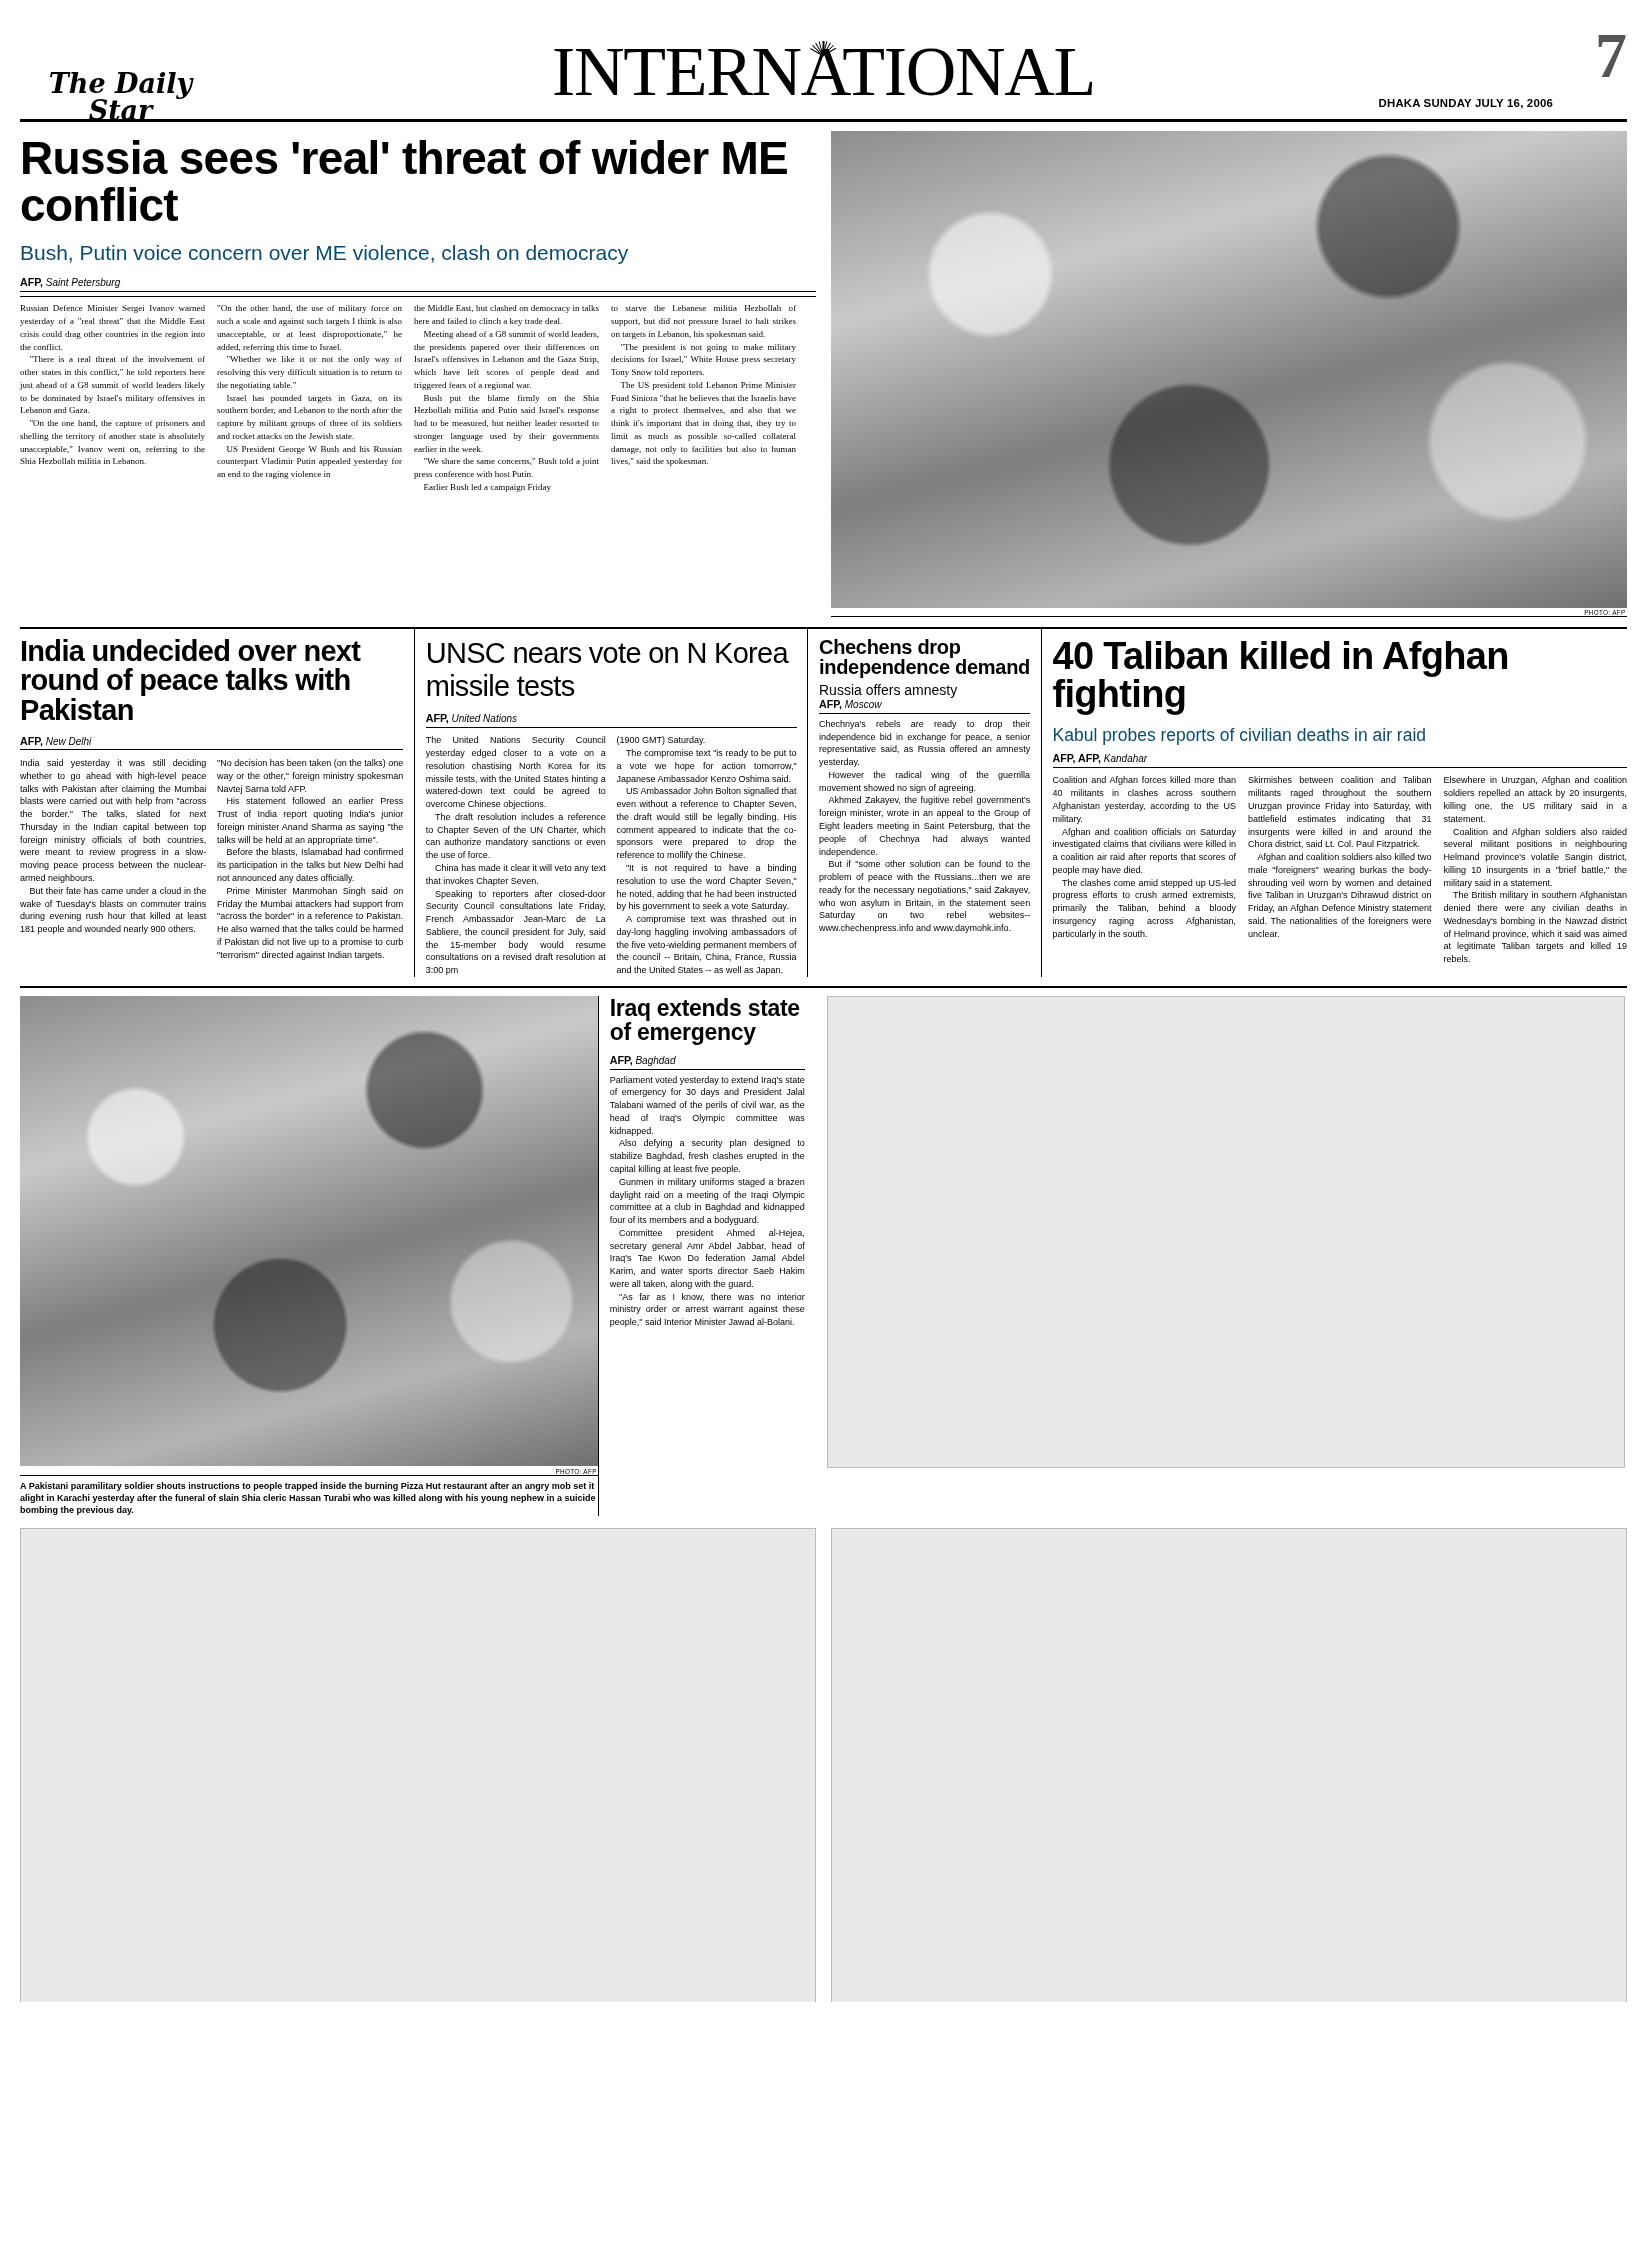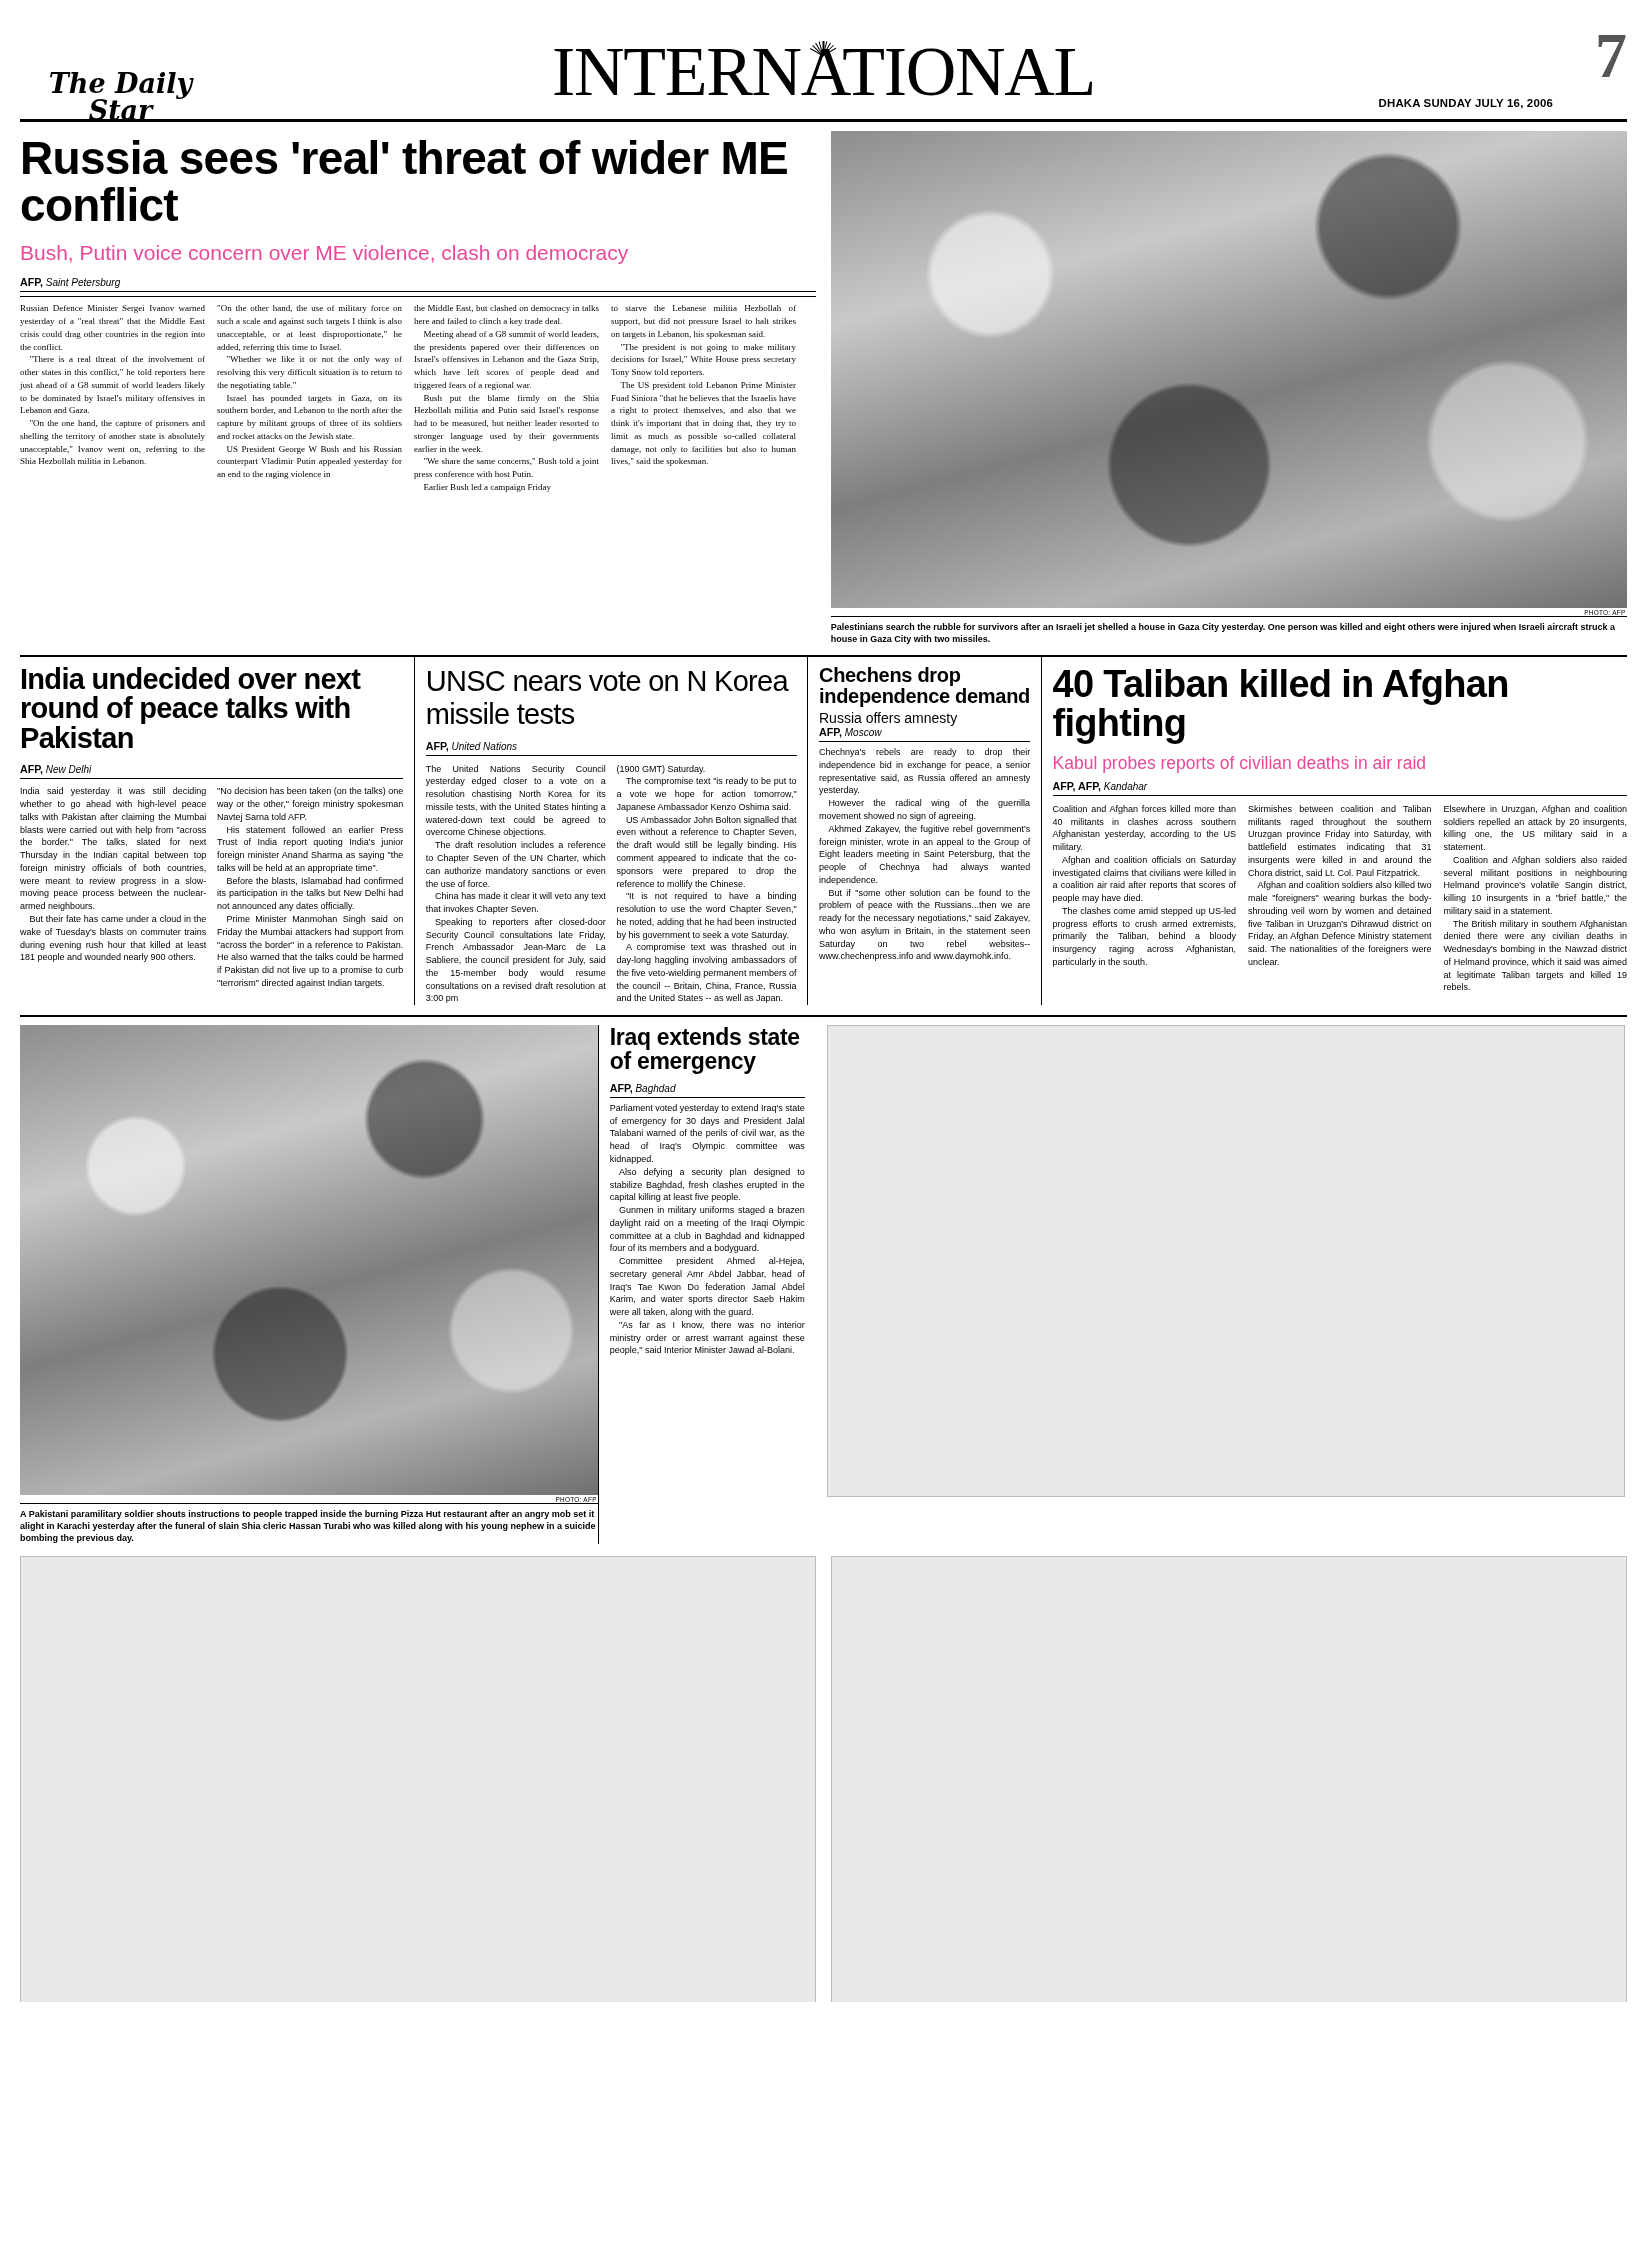--- a/index.html
+++ b/index.html
@@ -102,7 +102,7 @@
   .deck {
     font-weight: 400;
     line-height: 1.18;
-    color: #ec4899;
+    color: #0c4a6e;
   }
   .byline {
     font-size: 10px;

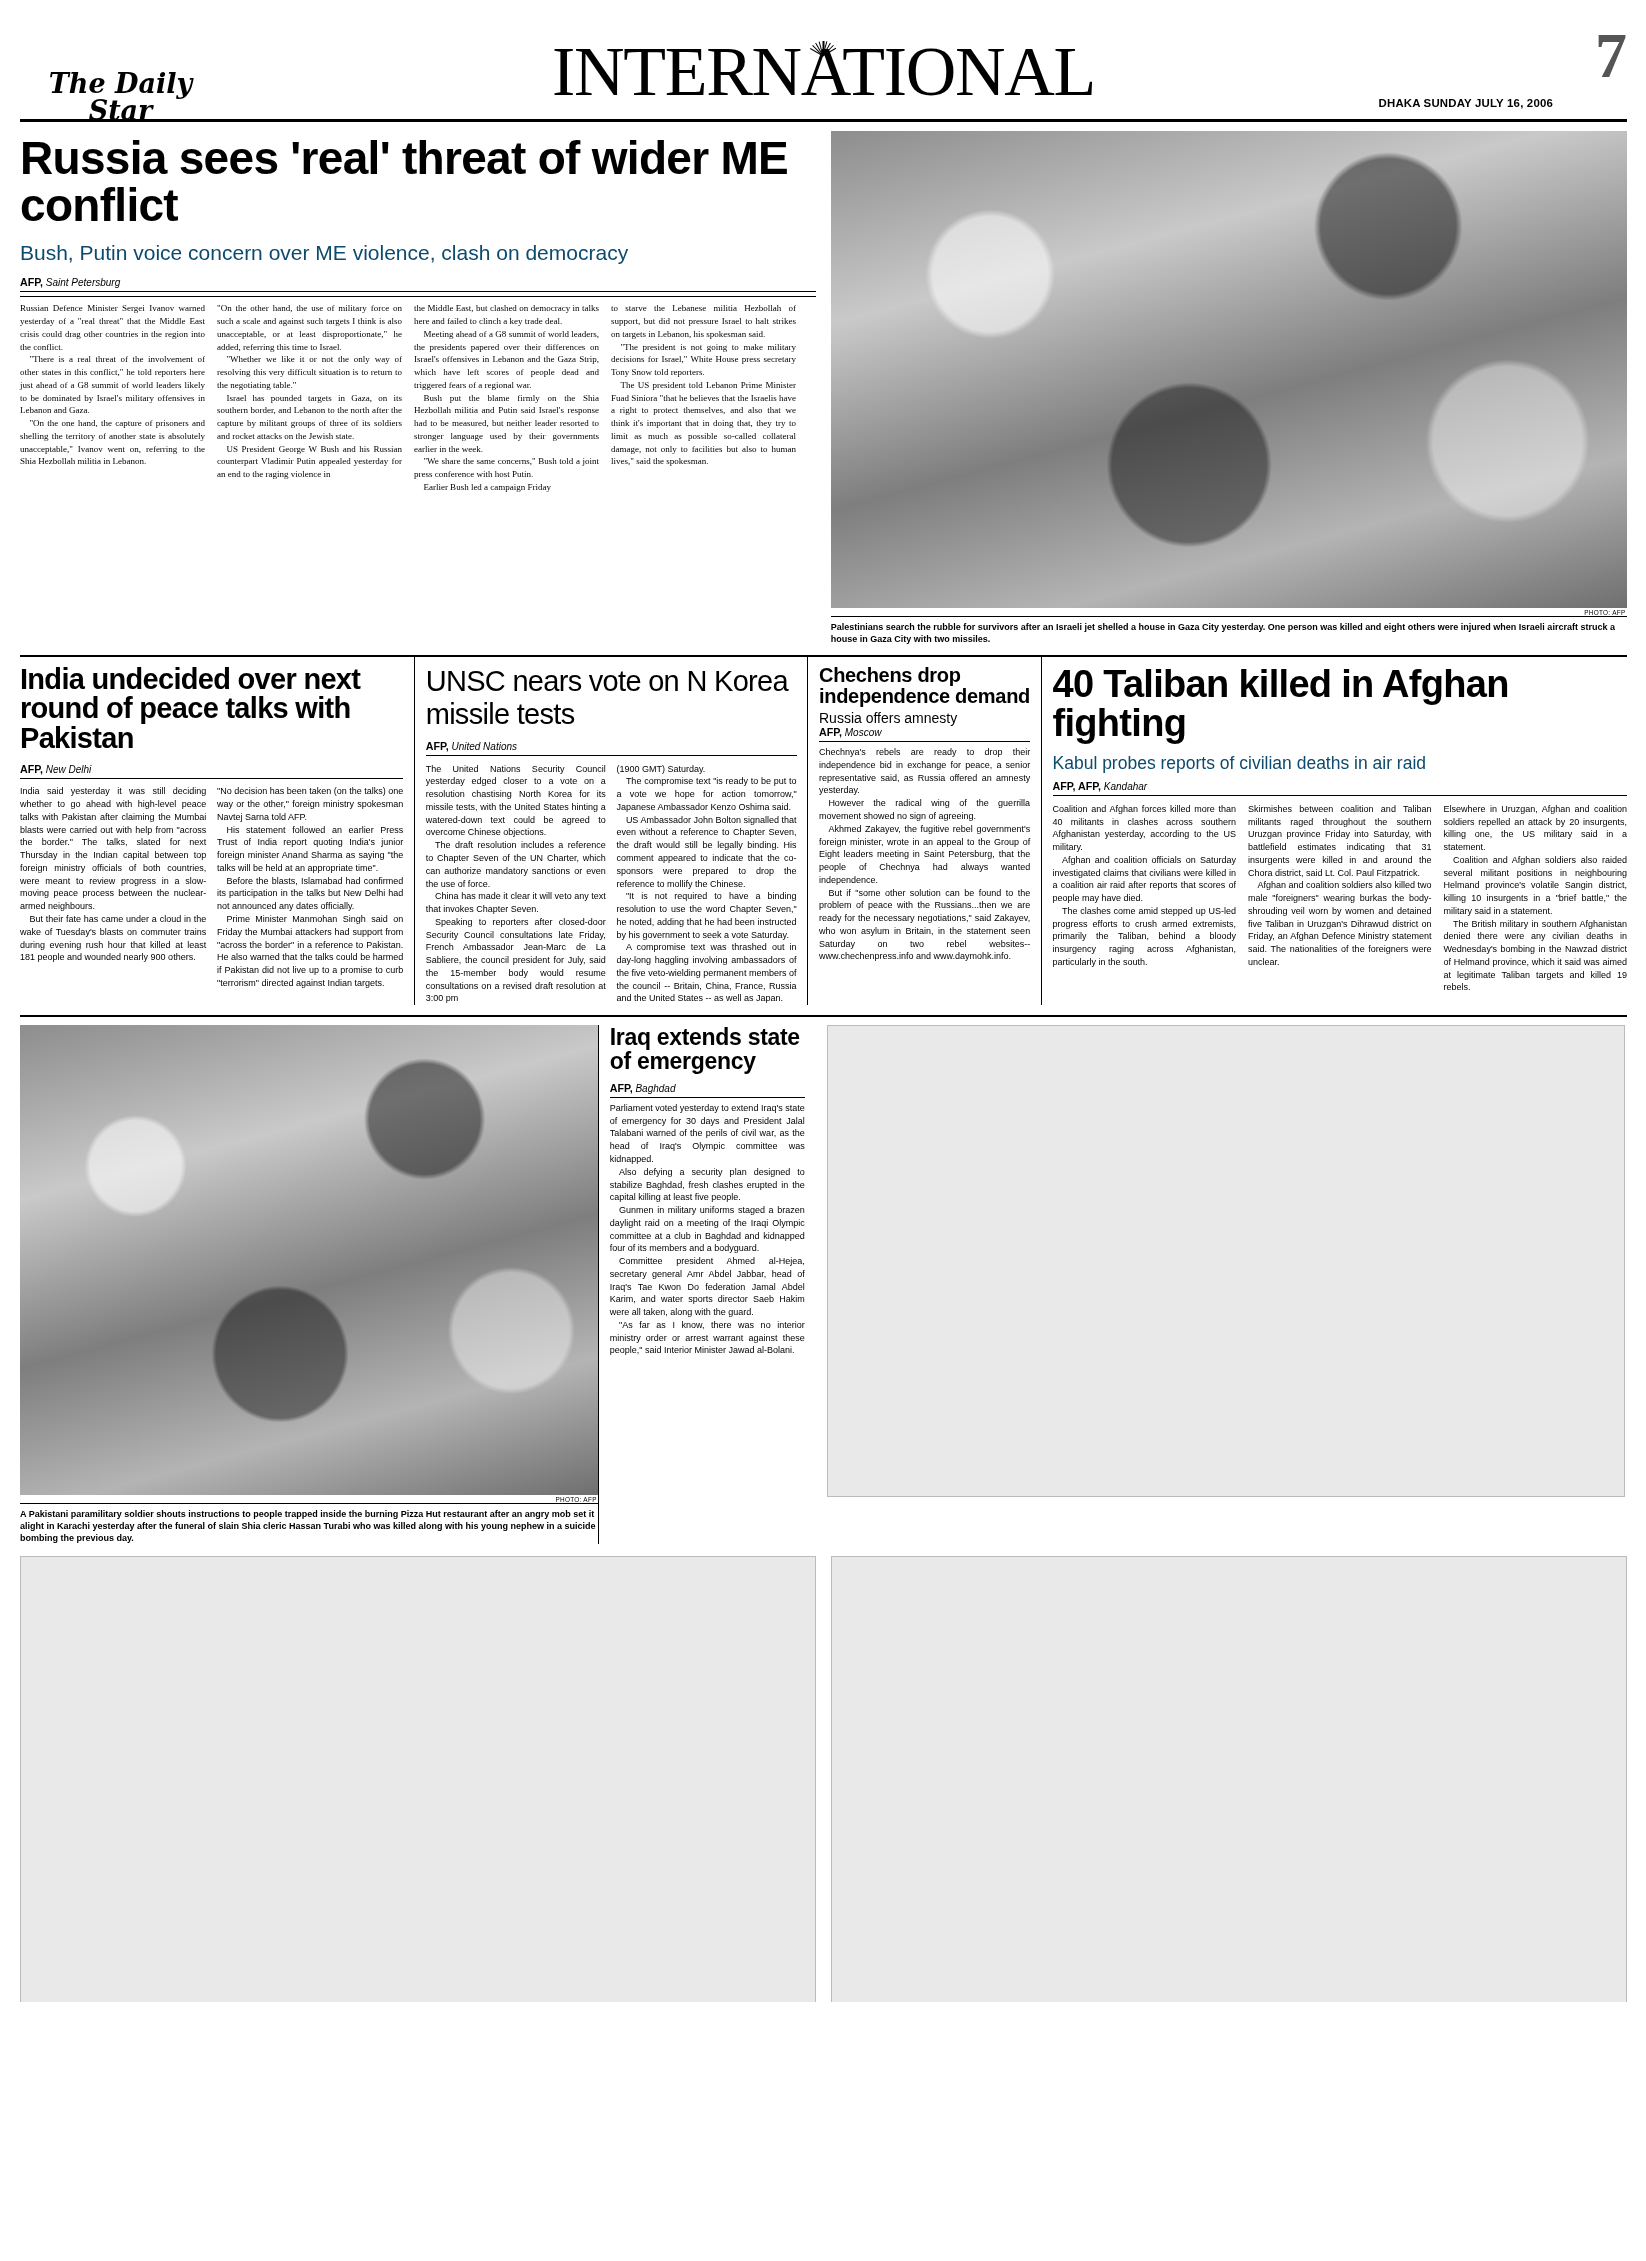--- a/index.html
+++ b/index.html
@@ -282,7 +282,6 @@
       </div>
       <div class="photo-credit">PHOTO: AFP</div>
       <div style="border-top:0.7px solid #000;"></div>
-      <div class="caption">Palestinians search the rubble for survivors after an Israeli jet shelled a house in Gaza City yesterday. One person was killed and eight others were injured when Israeli aircraft struck a house in Gaza City with two missiles.</div>
     </div>
   </div>
 

